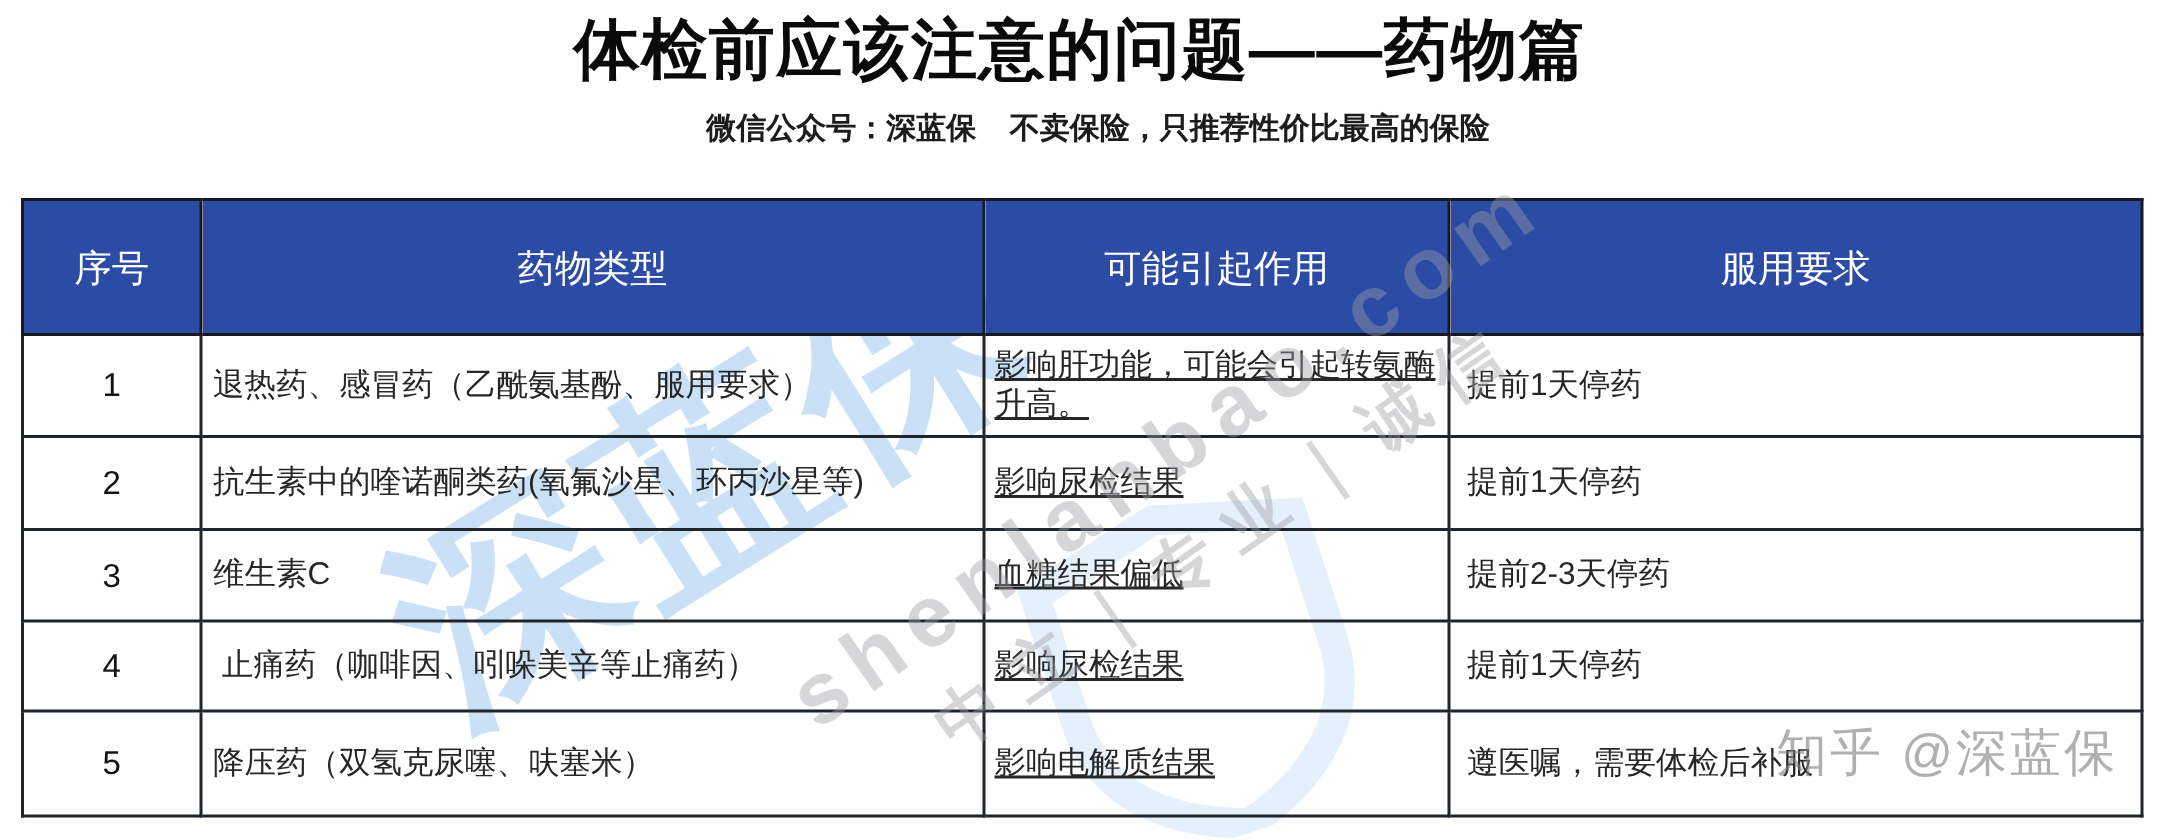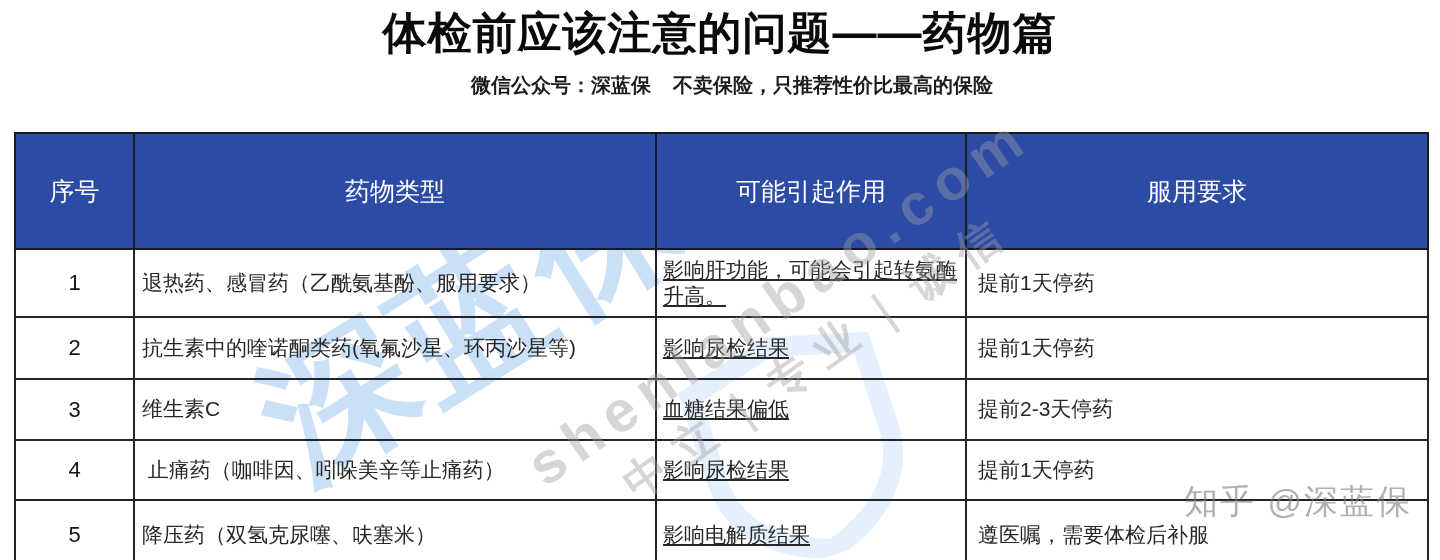--- a/index.html
+++ b/index.html
@@ -33,7 +33,7 @@
   td.c-drug{padding-left:7px;padding-right:4px;}
   td.c-effect{padding-left:6px;padding-right:4px;text-decoration:underline;}
   td.c-req{padding-left:11px;padding-right:4px;}
-  tr.hdr{height:116px;}
+  tr.hdr{height:90px;}
   tr.r0{height:68px;} tr.r1{height:62px;} tr.r2{height:61px;}
   tr.r3{height:60px;} tr.r4{height:70px;}
 

